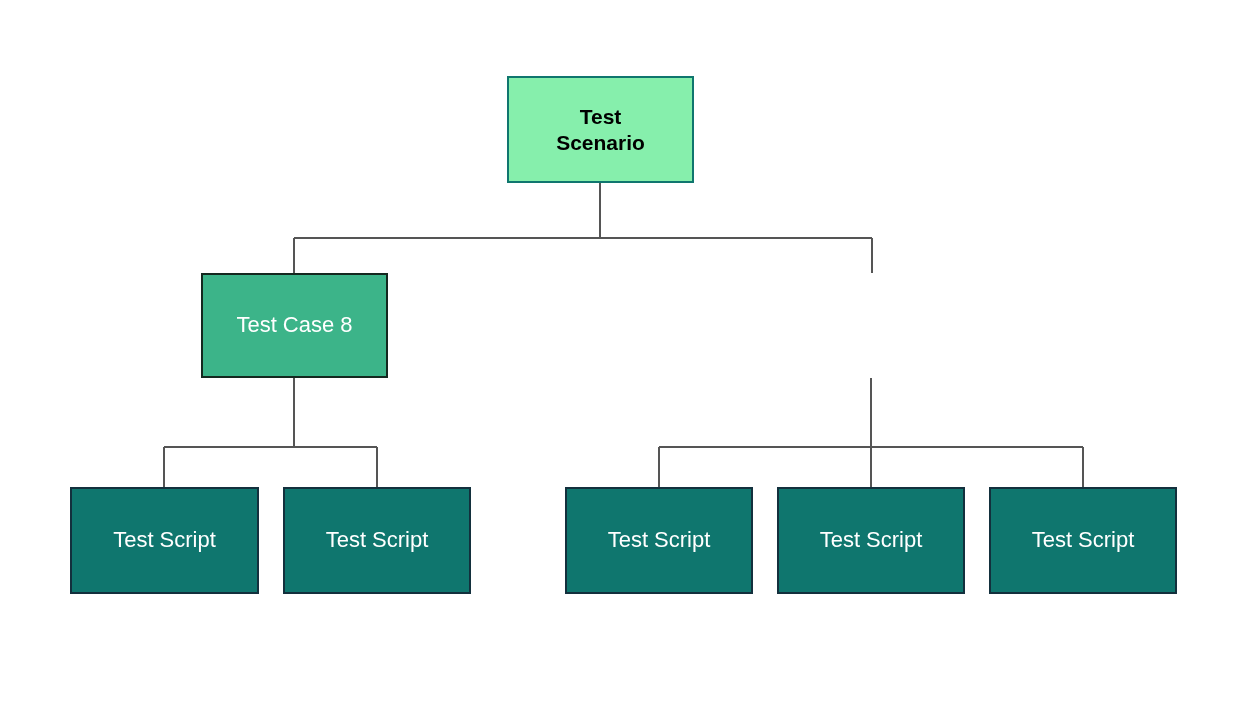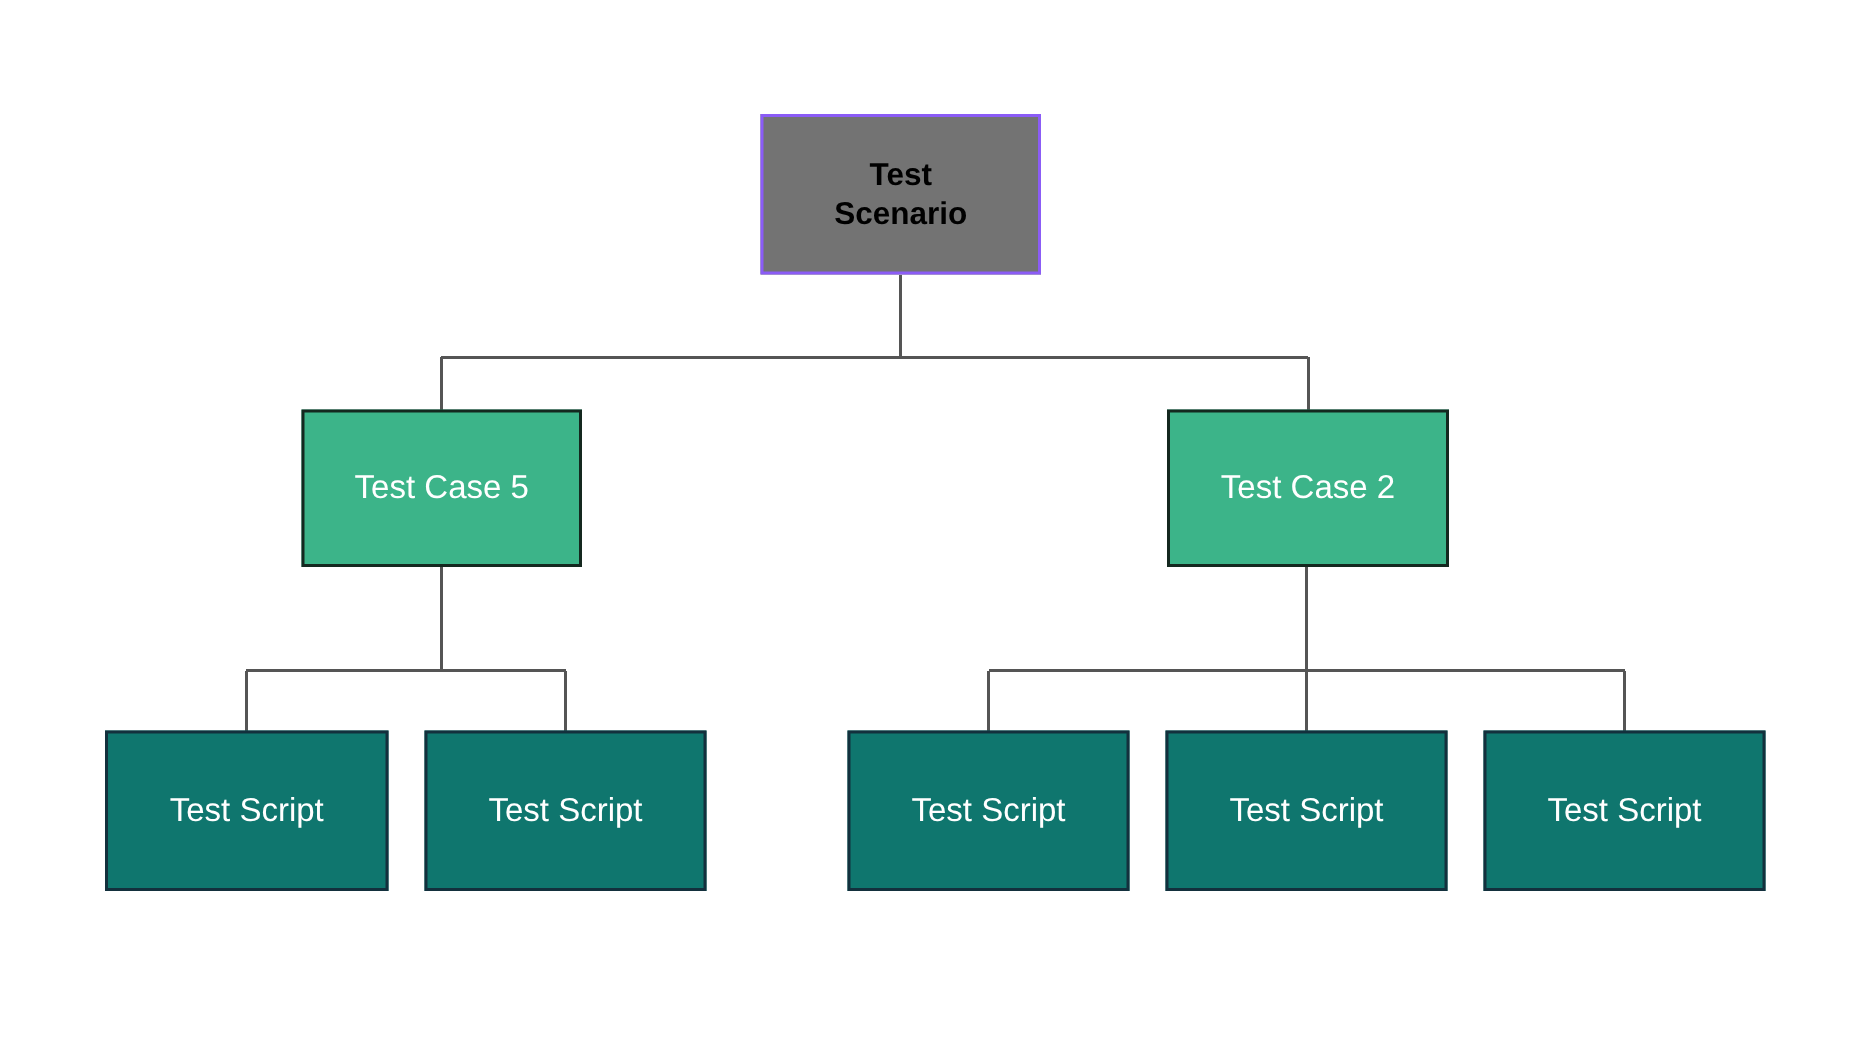--- a/index.html
+++ b/index.html
@@ -44,8 +44,8 @@
     white-space: pre-line;
   }
   .node-root {
-    background: #737373;
-    border: 2px solid #8b5cf6;
+    background: #86efac;
+    border: 2px solid #0f766e;
     color: #000000;
     font-weight: bold;
     font-size: 21px;

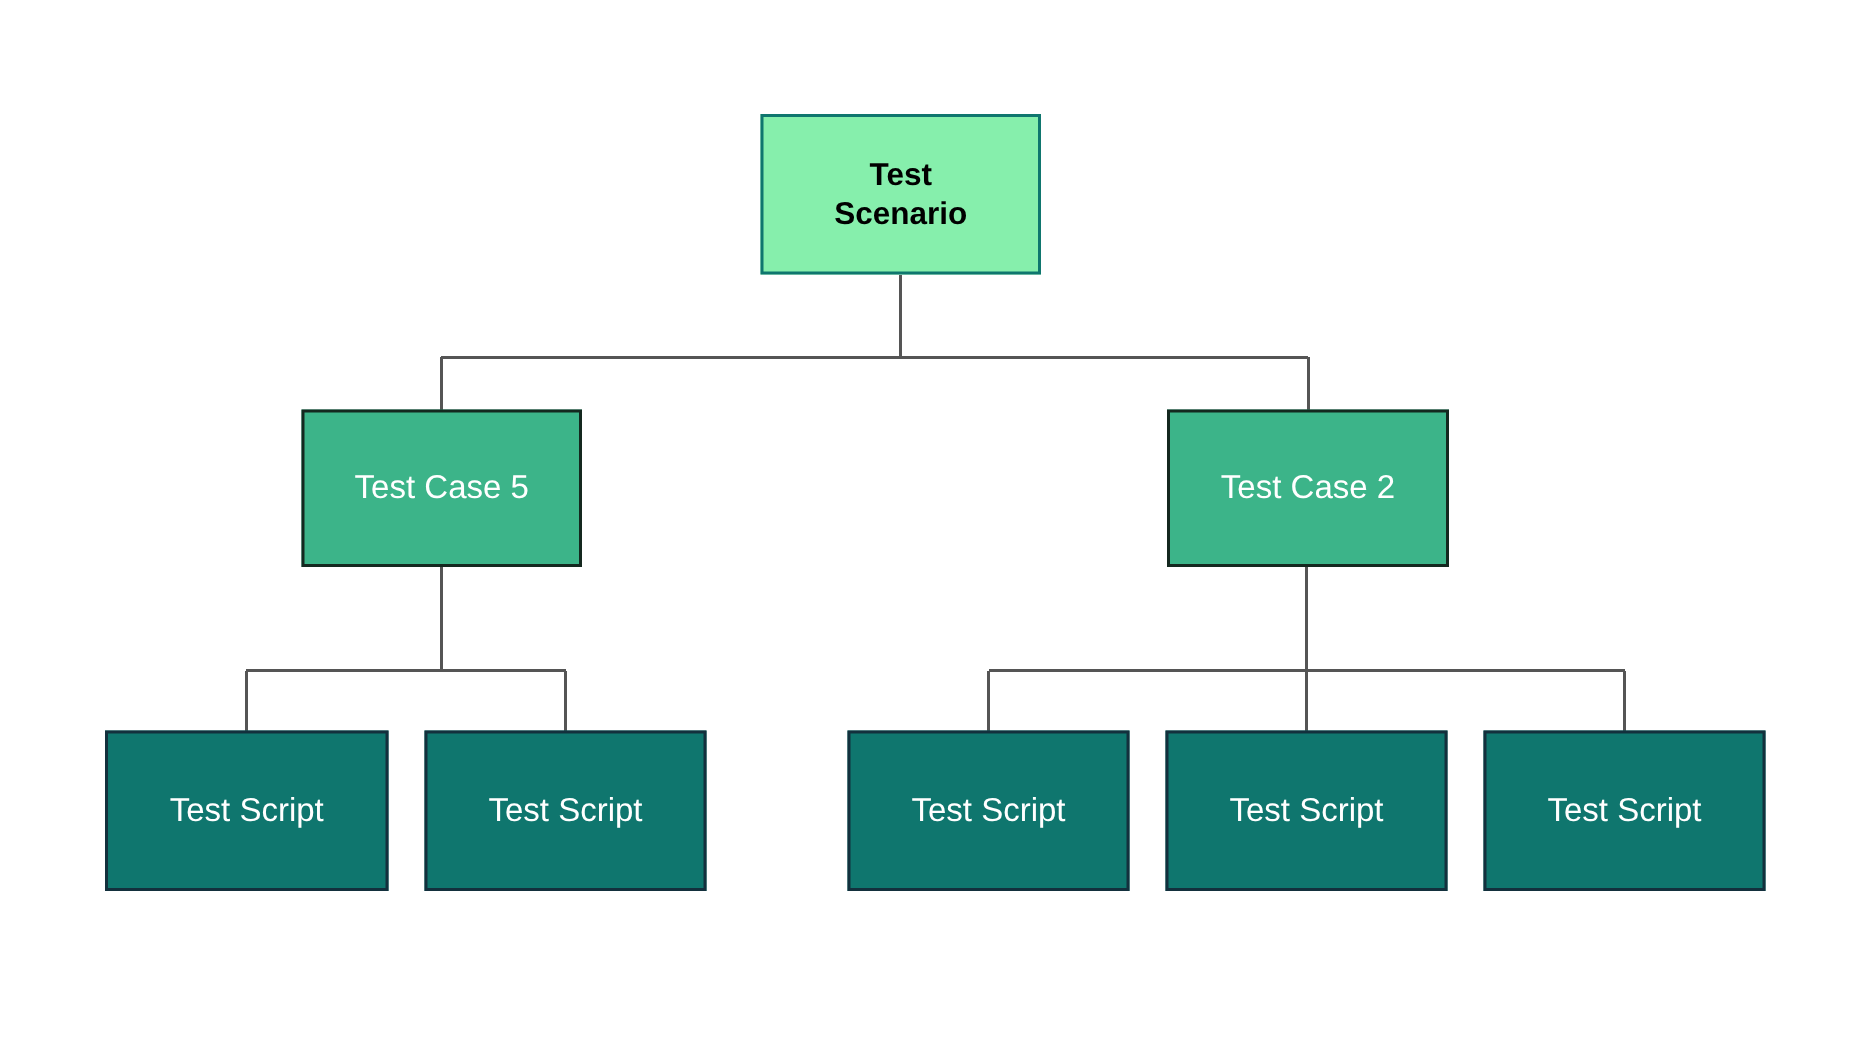--- a/index.html
+++ b/index.html
@@ -92,7 +92,7 @@
   </div>
 
   <div class="node node-case" style="left: 201px; top: 273px; width: 187px; height: 105px;">
-    <span class="node-label">Test Case 5</span>
+    <span class="node-label">Test Case 8</span>
   </div>
 
   <div class="node node-case" style="left: 778px; top: 273px; width: 188px; height: 105px;">

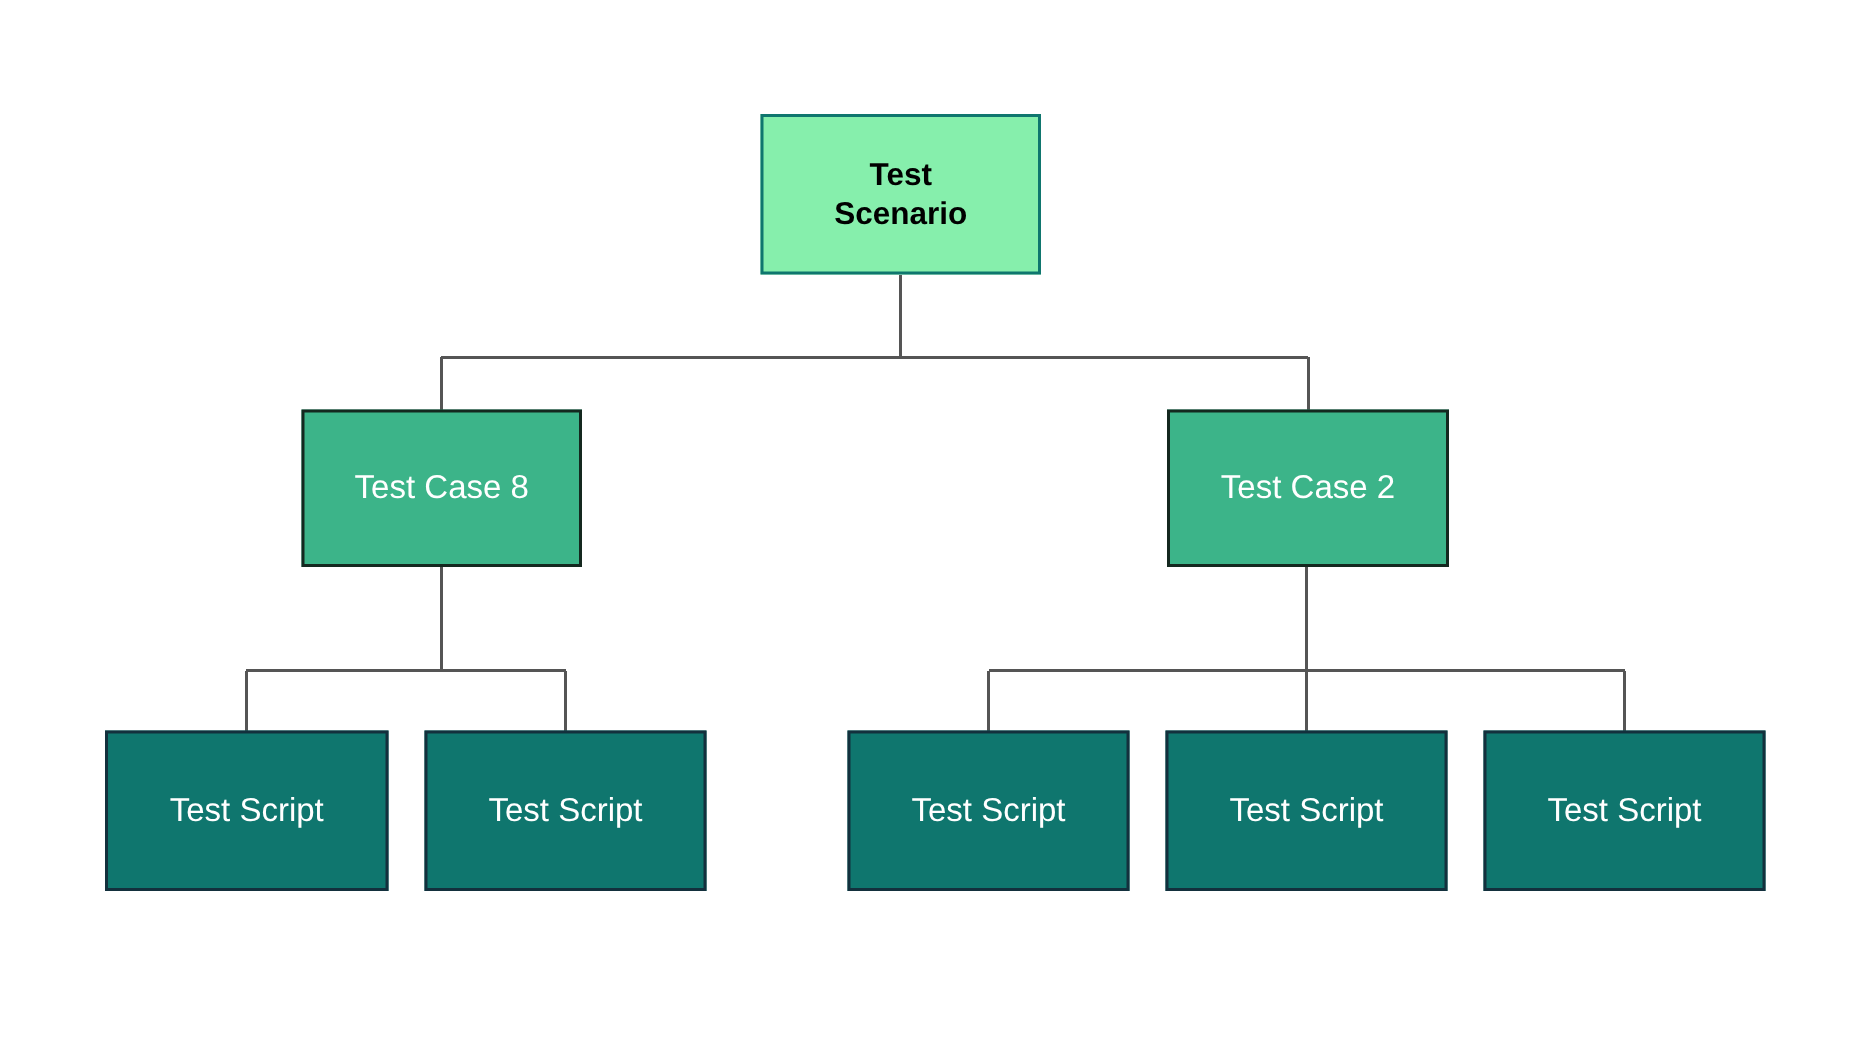--- a/index.html
+++ b/index.html
@@ -95,9 +95,6 @@
     <span class="node-label">Test Case 8</span>
   </div>
 
-  <div class="node node-case" style="left: 778px; top: 273px; width: 188px; height: 105px;">
-    <span class="node-label">Test Case 2</span>
-  </div>
 
   <div class="node node-script" style="left: 70px; top: 487px; width: 189px; height: 107px;">
     <span class="node-label">Test Script</span>

